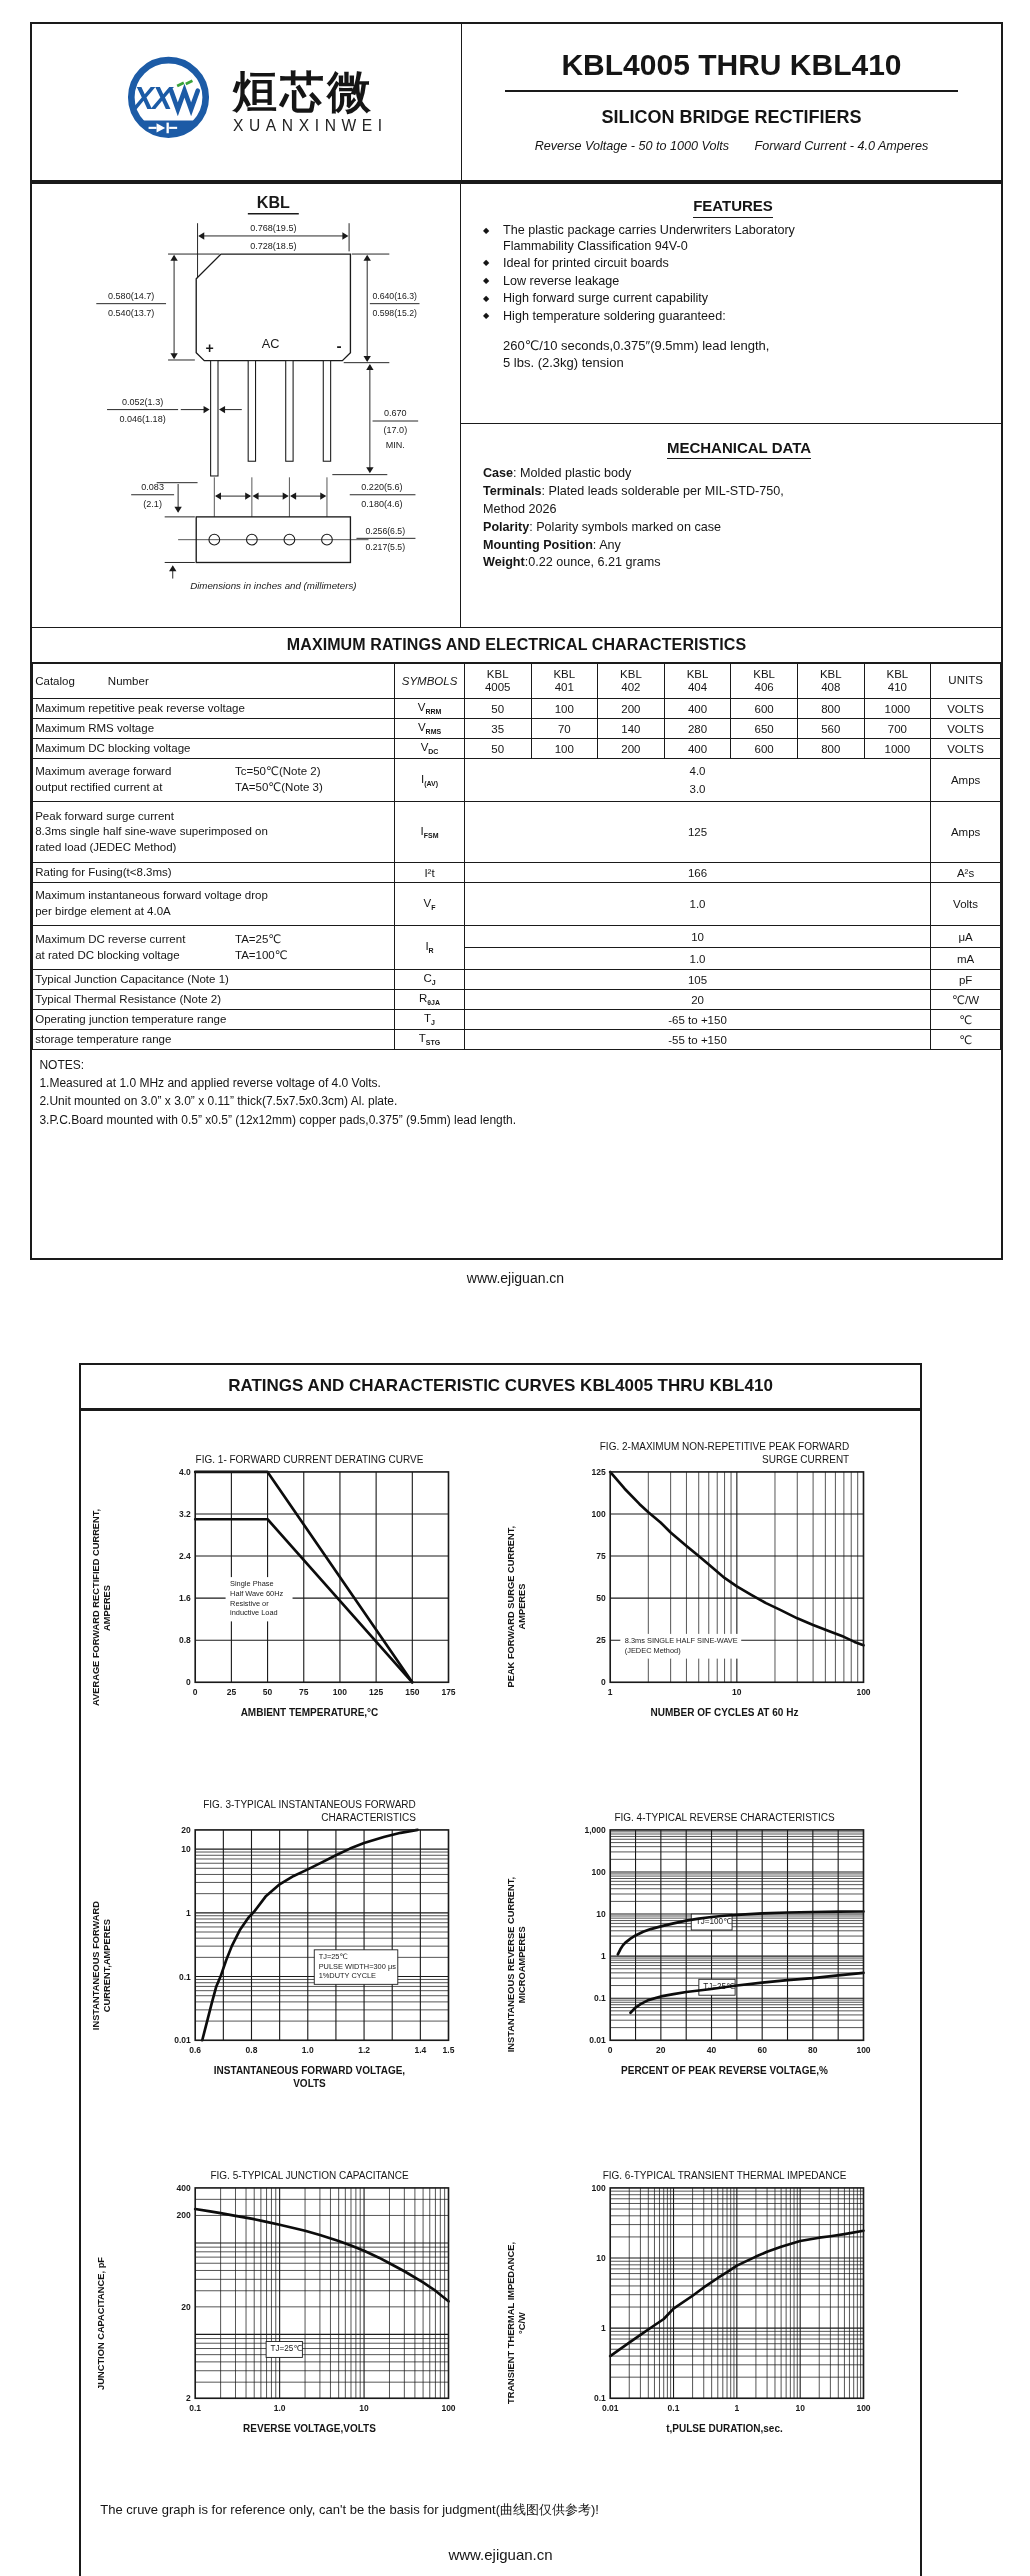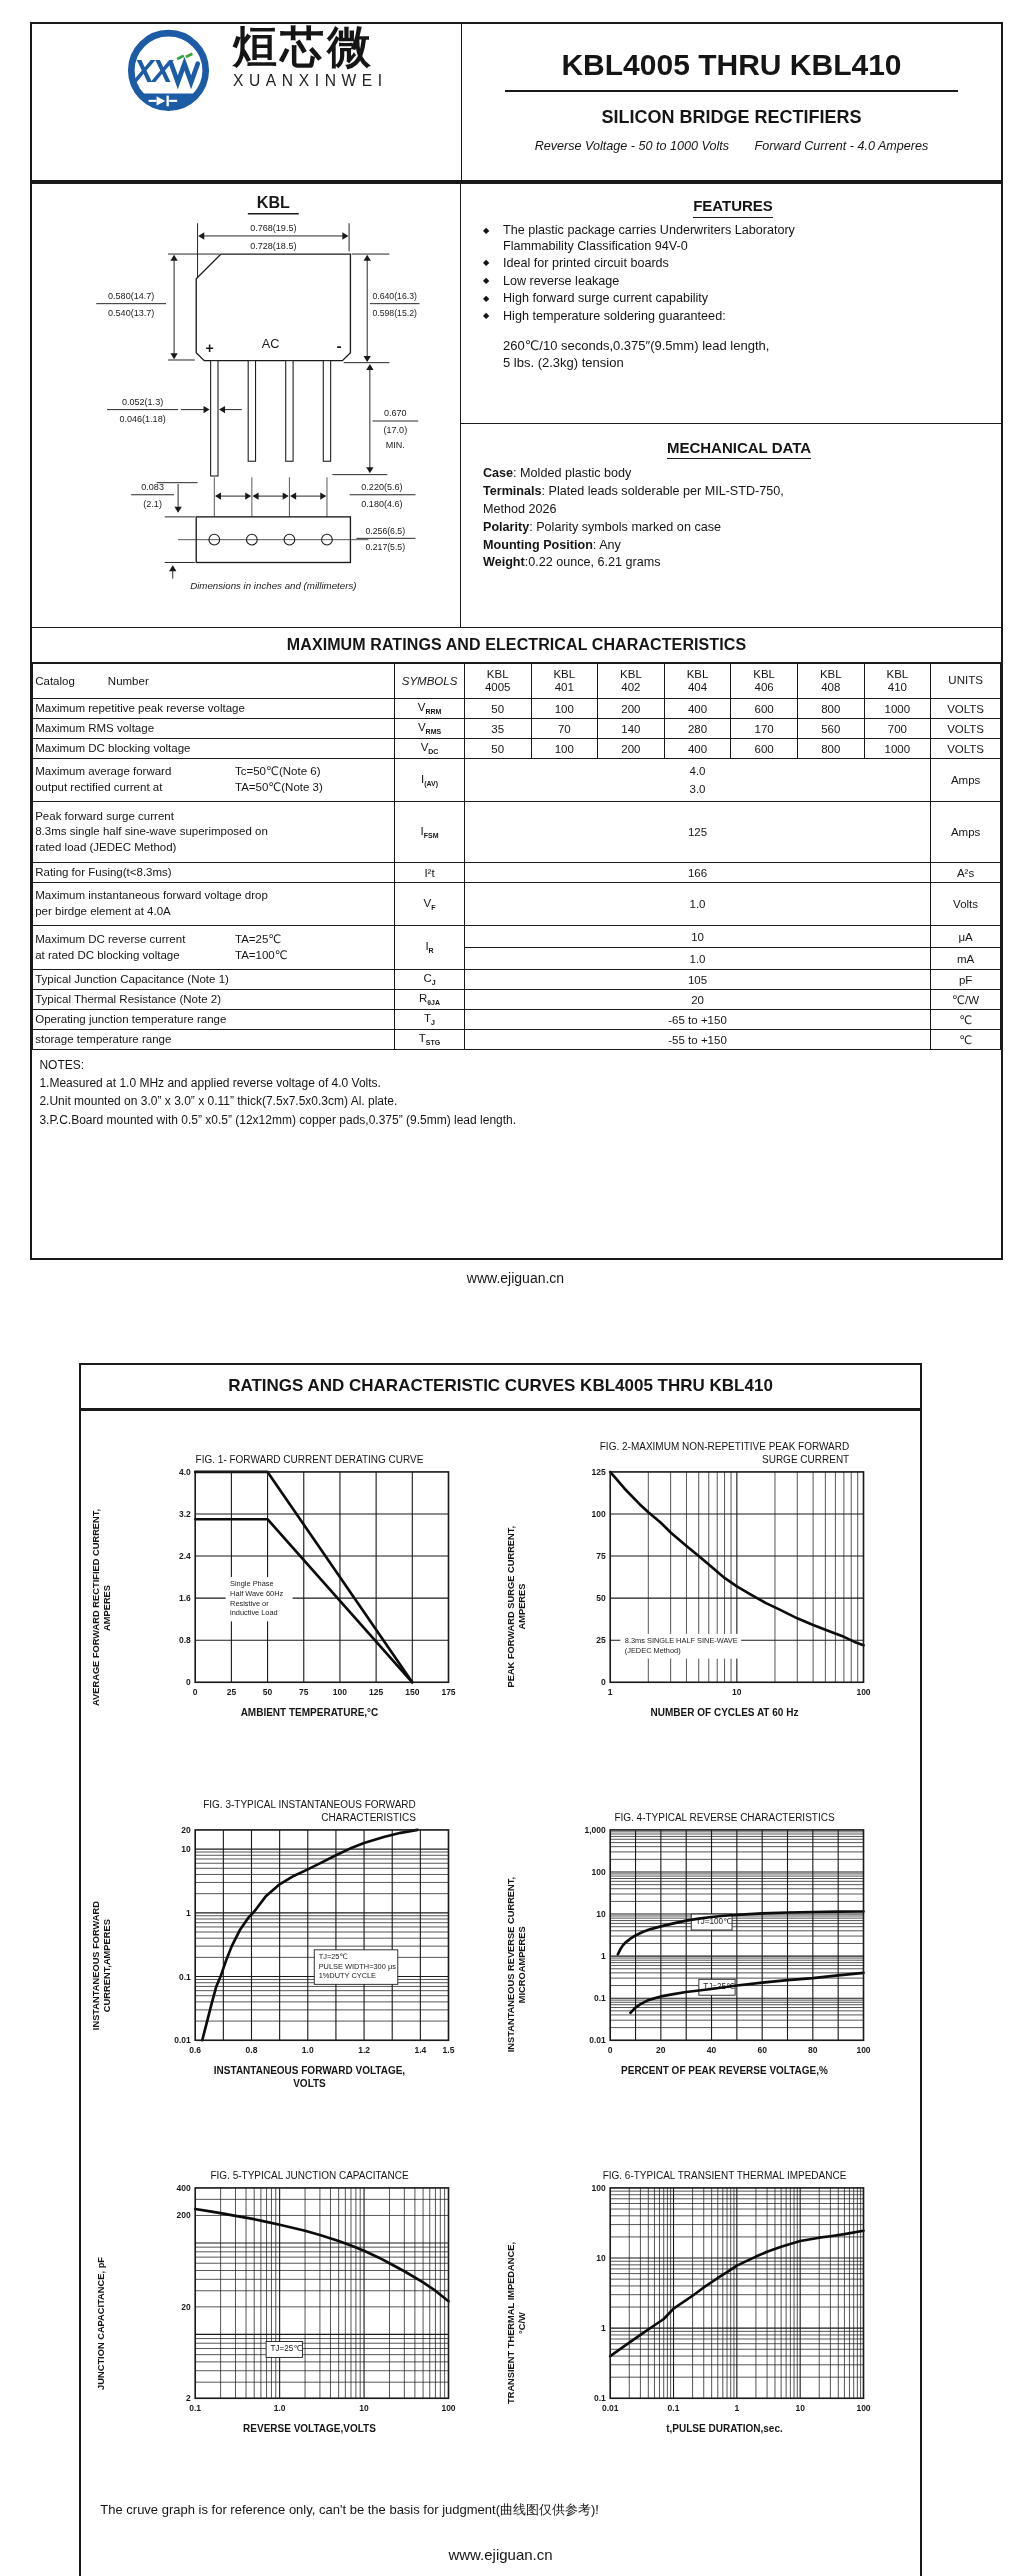--- a/index.html
+++ b/index.html
@@ -8,7 +8,7 @@
   .sheet1{box-sizing:border-box;margin:22px 0 0 30px;width:973px;height:1238px;border:2.2px solid #1a1a1a;display:flex;flex-direction:column}
   
   .ds-header{height:160px;display:flex;border-bottom:4.5px solid #1a1a1a;box-sizing:border-box}
-  .logo-cell{width:429px;box-sizing:border-box;display:flex;padding-left:82px}
+  .logo-cell{width:429px;box-sizing:border-box;display:flex;align-items:center;padding-left:82px}
   .logo-txt{margin-left:6px}
   .logo-cn{font-size:44px;font-weight:bold;letter-spacing:3px;line-height:1.05}
   .logo-en{font-size:15.6px;letter-spacing:5.6px;margin-top:1.5px;color:#222}

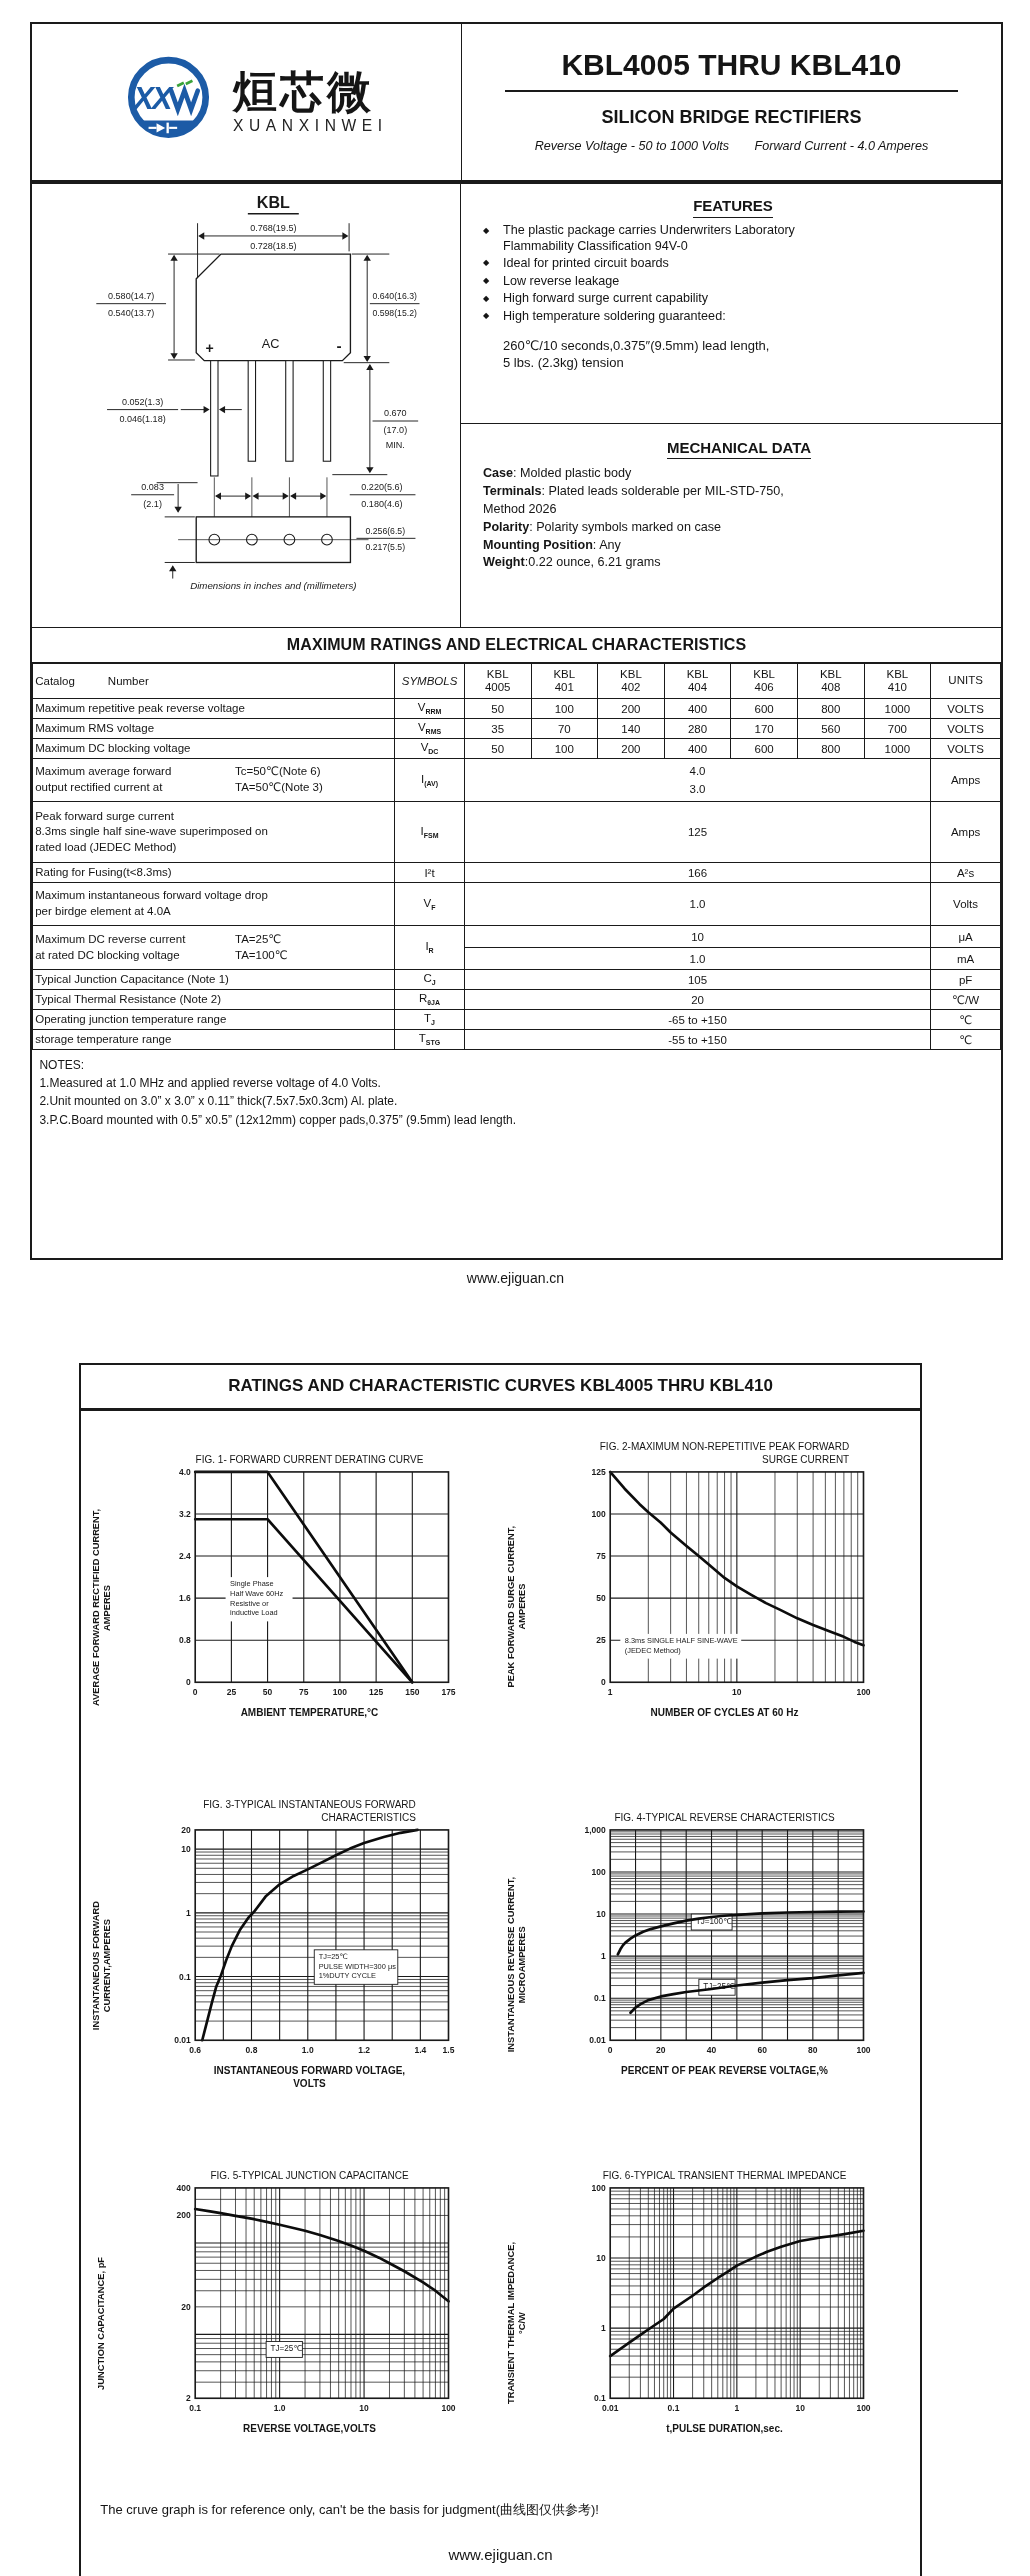--- a/index.html
+++ b/index.html
@@ -323,7 +323,7 @@
             <td class="val">70</td>
             <td class="val">140</td>
             <td class="val">280</td>
-            <td class="val">170</td>
+            <td class="val">650</td>
             <td class="val">560</td>
             <td class="val">700</td>
             <td class="units">VOLTS</td>

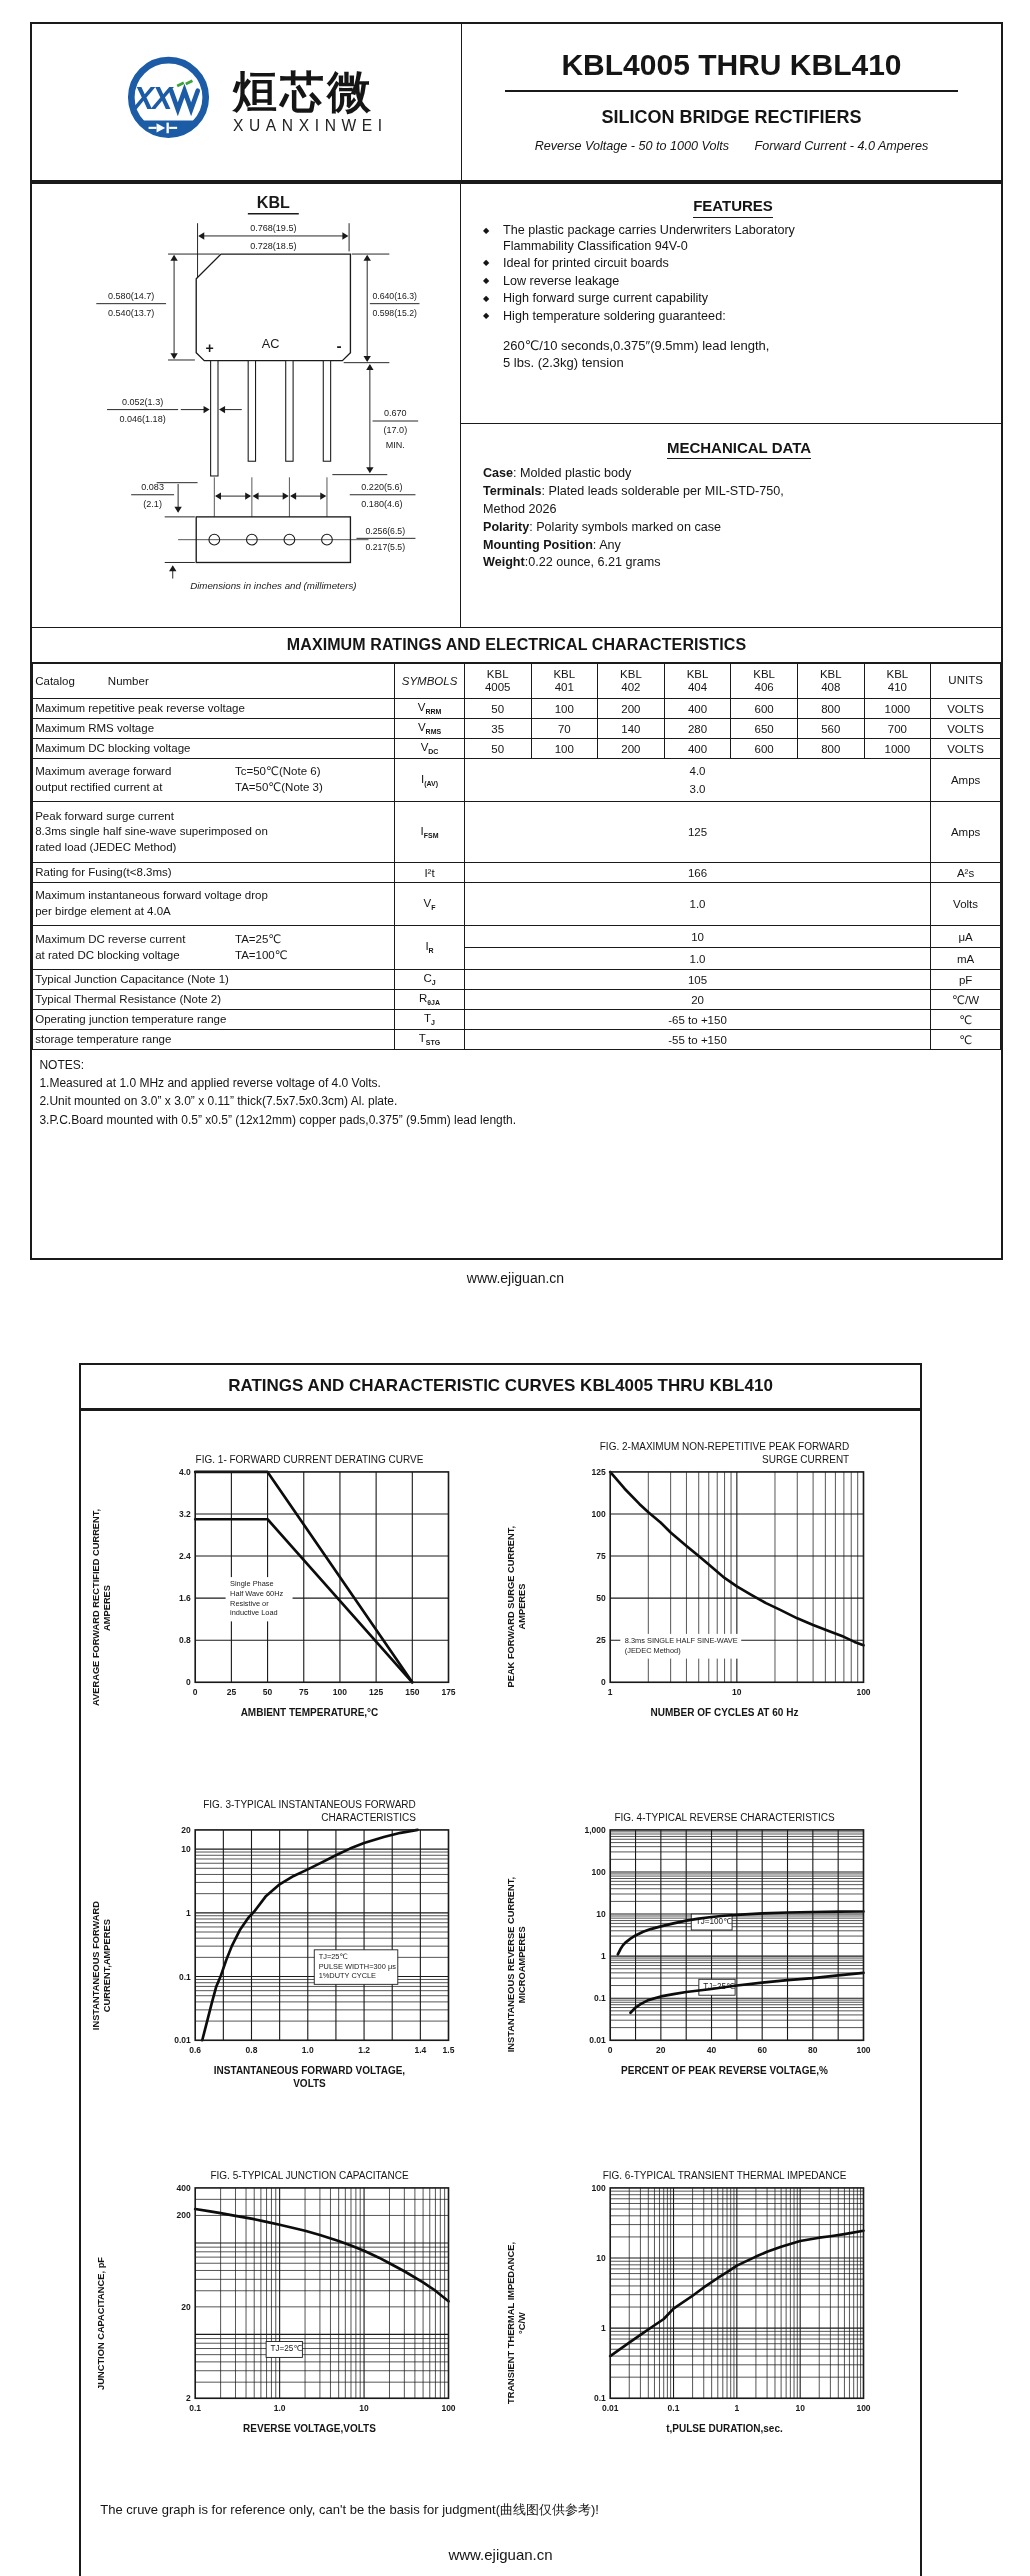--- a/index.html
+++ b/index.html
@@ -346,7 +346,7 @@
             <td class="param">
               <div class="pline">
                 <span class="pl">Maximum average forward</span>
-                <span class="pr">Tc=50℃(Note 6)</span>
+                <span class="pr">Tc=50℃(Note 2)</span>
               </div>
               <div class="pline">
                 <span class="pl">output rectified current at</span>

